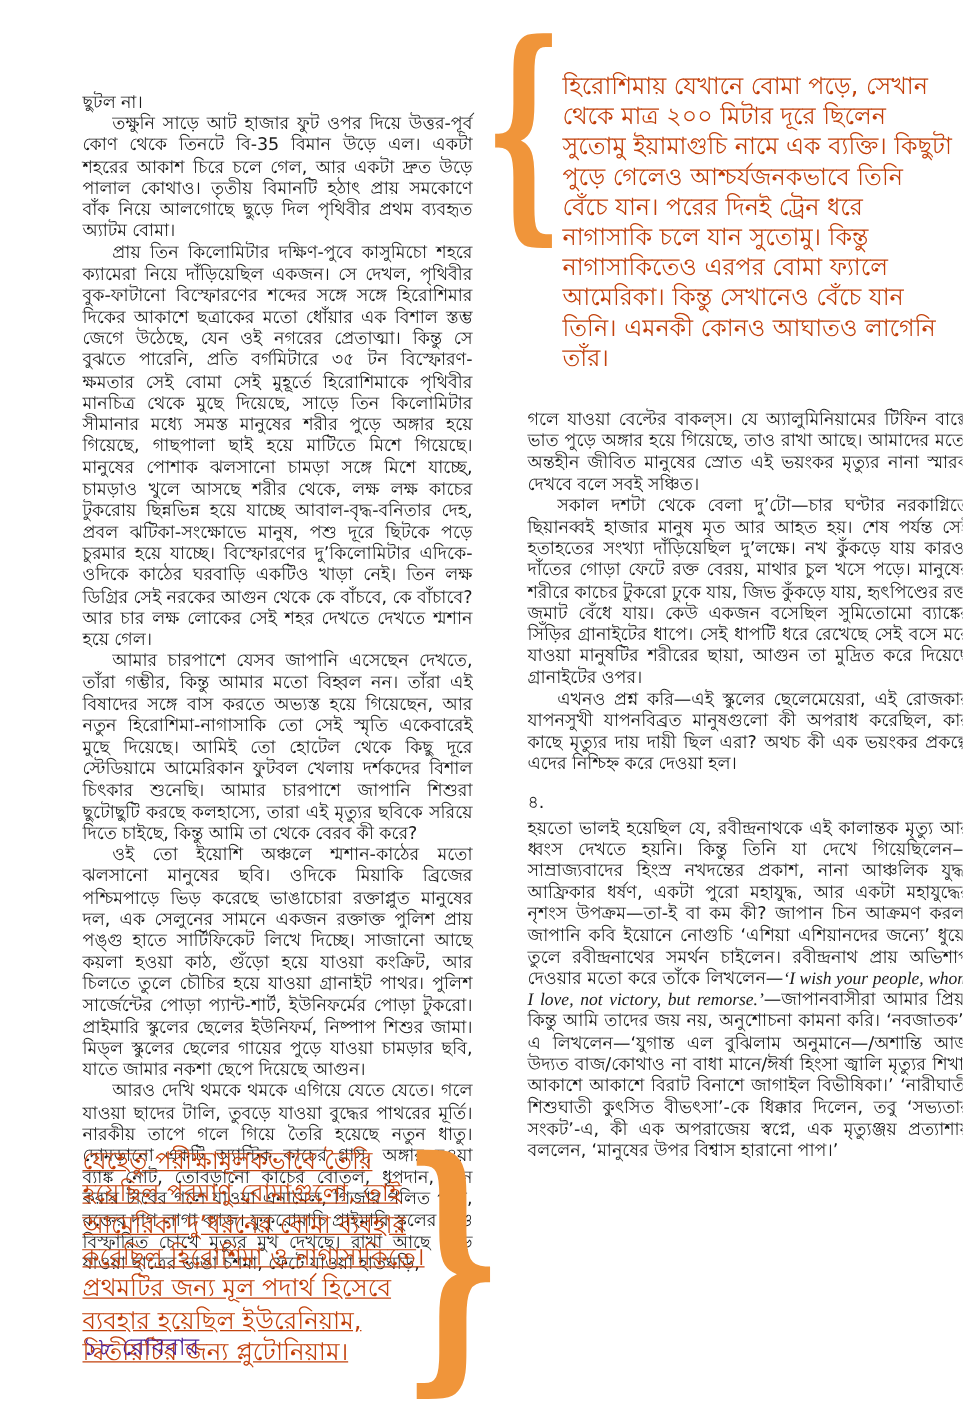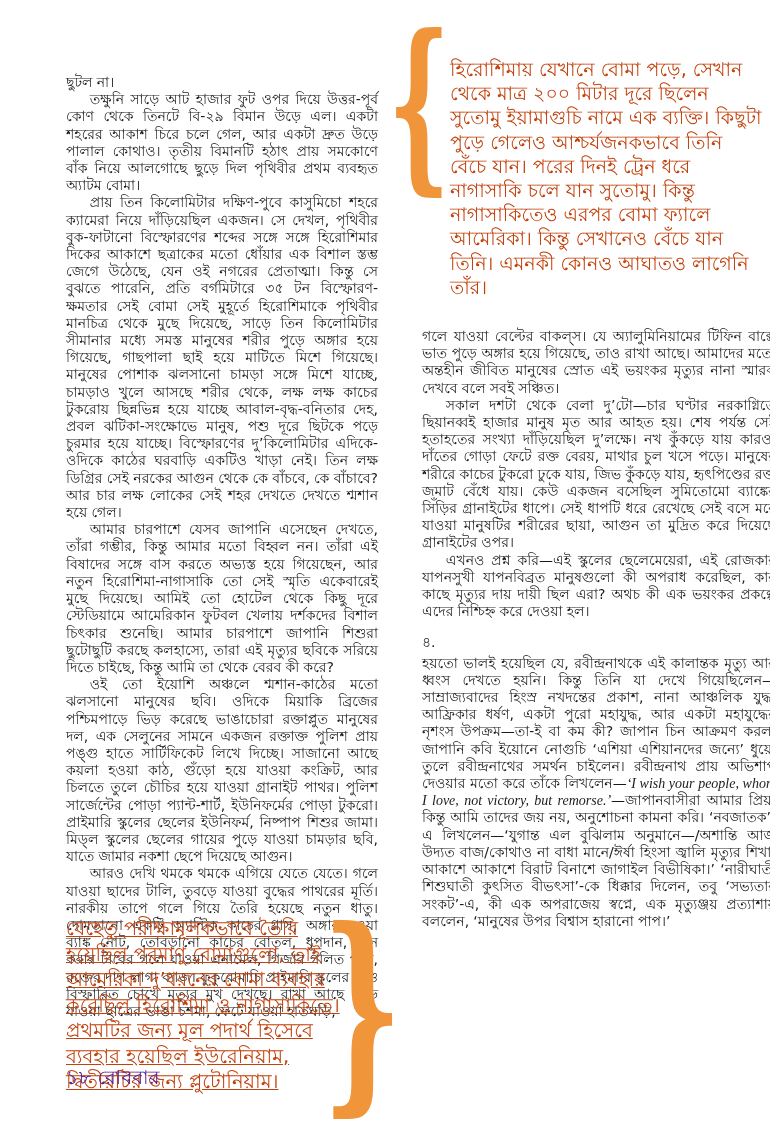--- a/index.html
+++ b/index.html
@@ -45,7 +45,7 @@
 
   <div class="col col-left">
     <p>ছুটল না।</p>
-    <p class="indent">তক্ষুনি সাড়ে আট হাজার ফুট ওপর দিয়ে উত্তর-পূর্ব কোণ থেকে তিনটে বি-২৯ বিমান উড়ে এল। একটা শহরের আকাশ চিরে চলে গেল, আর একটা দ্রুত উড়ে পালাল কোথাও। তৃতীয় বিমানটি হঠাৎ প্রায় সমকোণে বাঁক নিয়ে আলগোছে ছুড়ে দিল পৃথিবীর প্রথম ব্যবহৃত অ্যাটম বোমা।</p>
+    <p class="indent">তক্ষুনি সাড়ে আট হাজার ফুট ওপর দিয়ে উত্তর-পূর্ব কোণ থেকে তিনটে বি-35 বিমান উড়ে এল। একটা শহরের আকাশ চিরে চলে গেল, আর একটা দ্রুত উড়ে পালাল কোথাও। তৃতীয় বিমানটি হঠাৎ প্রায় সমকোণে বাঁক নিয়ে আলগোছে ছুড়ে দিল পৃথিবীর প্রথম ব্যবহৃত অ্যাটম বোমা।</p>
     <p class="indent">প্রায় তিন কিলোমিটার দক্ষিণ-পুবে কাসুমিচো শহরে ক্যামেরা নিয়ে দাঁড়িয়েছিল একজন। সে দেখল, পৃথিবীর বুক-ফাটানো বিস্ফোরণের শব্দের সঙ্গে সঙ্গে হিরোশিমার দিকের আকাশে ছত্রাকের মতো ধোঁয়ার এক বিশাল স্তম্ভ জেগে উঠেছে, যেন ওই নগরের প্রেতাত্মা। কিন্তু সে বুঝতে পারেনি, প্রতি বর্গমিটারে ৩৫ টন বিস্ফোরণ-ক্ষমতার সেই বোমা সেই মুহূর্তে হিরোশিমাকে পৃথিবীর মানচিত্র থেকে মুছে দিয়েছে, সাড়ে তিন কিলোমিটার সীমানার মধ্যে সমস্ত মানুষের শরীর পুড়ে অঙ্গার হয়ে গিয়েছে, গাছপালা ছাই হয়ে মাটিতে মিশে গিয়েছে। মানুষের পোশাক ঝলসানো চামড়া সঙ্গে মিশে যাচ্ছে, চামড়াও খুলে আসছে শরীর থেকে, লক্ষ লক্ষ কাচের টুকরোয় ছিন্নভিন্ন হয়ে যাচ্ছে আবাল-বৃদ্ধ-বনিতার দেহ, প্রবল ঝটিকা-সংক্ষোভে মানুষ, পশু দূরে ছিটকে পড়ে চুরমার হয়ে যাচ্ছে। বিস্ফোরণের দু’কিলোমিটার এদিকে-ওদিকে কাঠের ঘরবাড়ি একটিও খাড়া নেই। তিন লক্ষ ডিগ্রির সেই নরকের আগুন থেকে কে বাঁচবে, কে বাঁচাবে? আর চার লক্ষ লোকের সেই শহর দেখতে দেখতে শ্মশান হয়ে গেল।</p>
     <p class="indent">আমার চারপাশে যেসব জাপানি এসেছেন দেখতে, তাঁরা গম্ভীর, কিন্তু আমার মতো বিহ্বল নন। তাঁরা এই বিষাদের সঙ্গে বাস করতে অভ্যস্ত হয়ে গিয়েছেন, আর নতুন হিরোশিমা-নাগাসাকি তো সেই স্মৃতি একেবারেই মুছে দিয়েছে। আমিই তো হোটেল থেকে কিছু দূরে স্টেডিয়ামে আমেরিকান ফুটবল খেলায় দর্শকদের বিশাল চিৎকার শুনেছি। আমার চারপাশে জাপানি শিশুরা ছুটোছুটি করছে কলহাস্যে, তারা এই মৃত্যুর ছবিকে সরিয়ে দিতে চাইছে, কিন্তু আমি তা থেকে বেরব কী করে?</p>
     <p class="indent">ওই তো ইয়োশি অঞ্চলে শ্মশান-কাঠের মতো ঝলসানো মানুষের ছবি। ওদিকে মিয়াকি ব্রিজের পশ্চিমপাড়ে ভিড় করেছে ভাঙাচোরা রক্তাপ্লুত মানুষের দল, এক সেলুনের সামনে একজন রক্তাক্ত পুলিশ প্রায় পঙ্গু হাতে সার্টিফিকেট লিখে দিচ্ছে। সাজানো আছে কয়লা হওয়া কাঠ, গুঁড়ো হয়ে যাওয়া কংক্রিট, আর চিলতে তুলে চৌচির হয়ে যাওয়া গ্রানাইট পাথর। পুলিশ সার্জেন্টের পোড়া প্যান্ট-শার্ট, ইউনিফর্মের পোড়া টুকরো। প্রাইমারি স্কুলের ছেলের ইউনিফর্ম, নিষ্পাপ শিশুর জামা। মিড্‌ল স্কুলের ছেলের গায়ের পুড়ে যাওয়া চামড়ার ছবি, যাতে জামার নকশা ছেপে দিয়েছে আগুন।</p>

